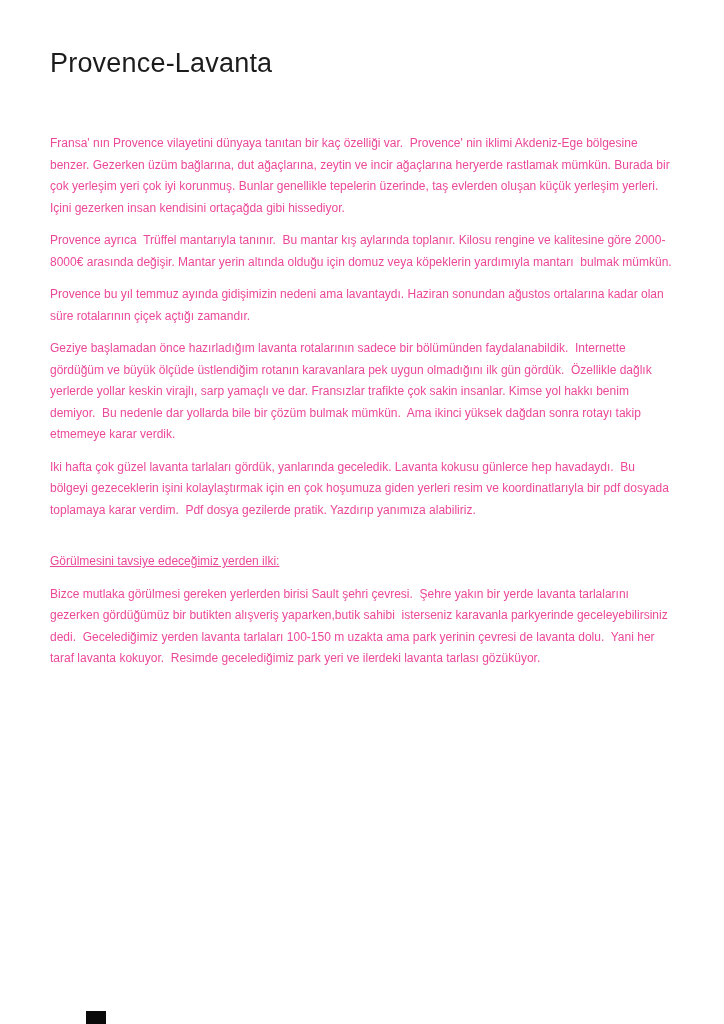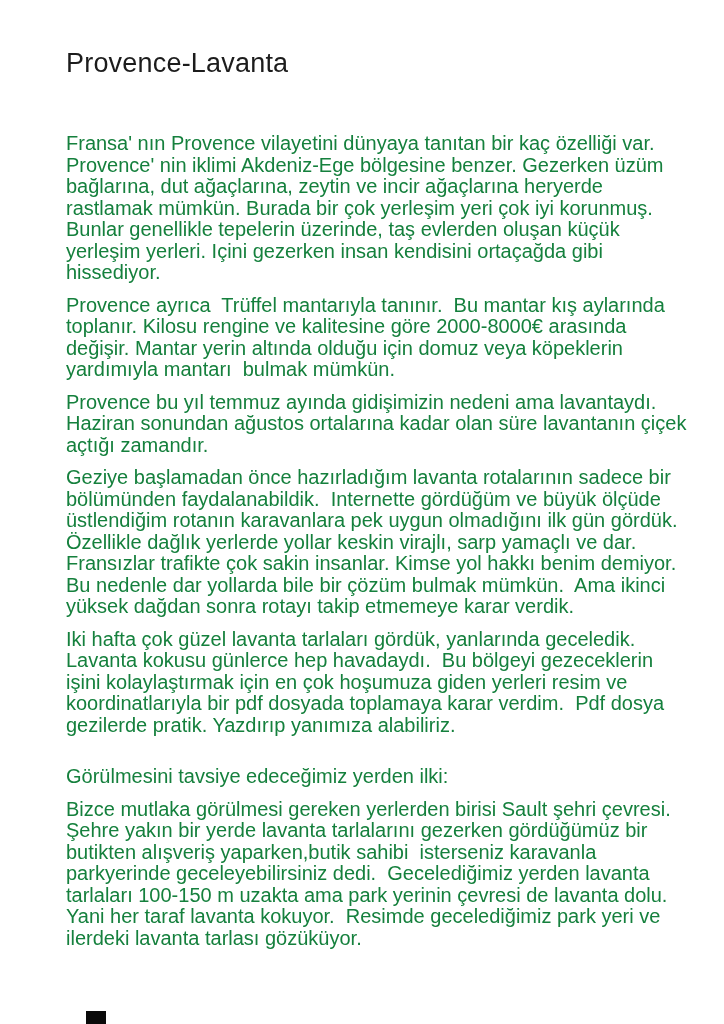--- a/index.html
+++ b/index.html
@@ -18,7 +18,7 @@
   }
   .content {
     position: absolute;
-    left: 66px;
+    left: 50px;
     top: 0;
     width: 625px;
   }

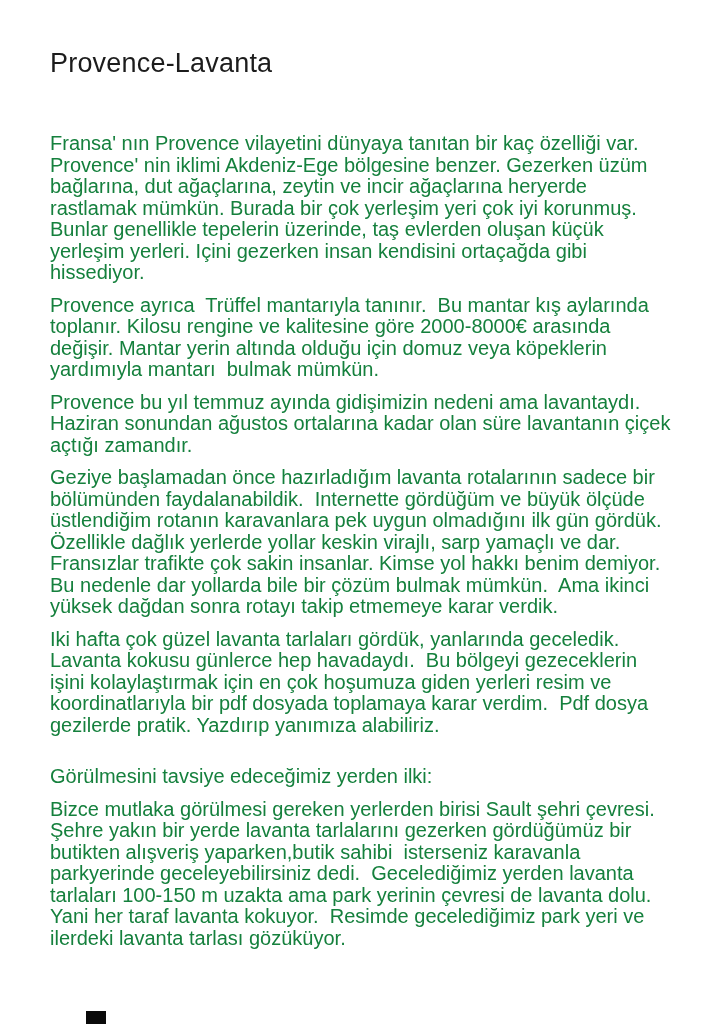--- a/index.html
+++ b/index.html
@@ -32,10 +32,10 @@
   }
   .body-text p {
     margin: 0 0 11px 0;
-    font-size: 20px;
+    font-size: 12px;
     line-height: 21.5px;
     white-space: pre-wrap;
-    color: #15803d;
+    color: #ec4899;
   }
   .body-text p.first-paragraph {
     margin-top: 53px;

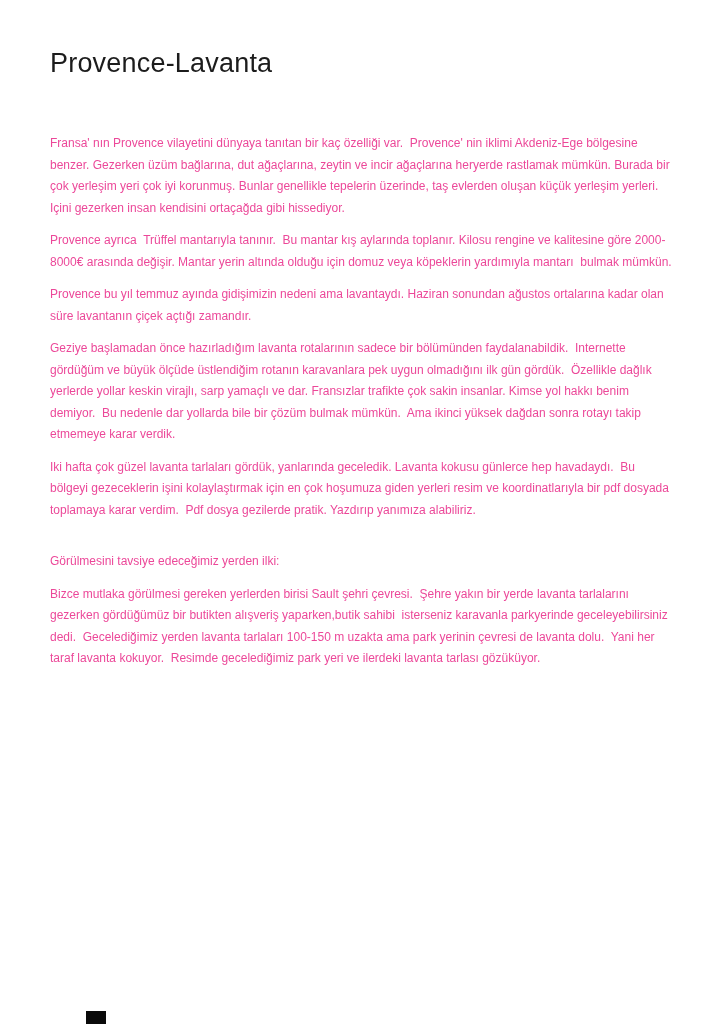--- a/index.html
+++ b/index.html
@@ -61,7 +61,7 @@
     <div class="body-text">
       <p class="first-paragraph">Fransa' nın Provence vilayetini dünyaya tanıtan bir kaç özelliği var.  Provence' nin iklimi Akdeniz-Ege bölgesine benzer. Gezerken üzüm bağlarına, dut ağaçlarına, zeytin ve incir ağaçlarına heryerde rastlamak mümkün. Burada bir çok yerleşim yeri çok iyi korunmuş. Bunlar genellikle tepelerin üzerinde, taş evlerden oluşan küçük yerleşim yerleri. Içini gezerken insan kendisini ortaçağda gibi hissediyor.</p>
       <p>Provence ayrıca  Trüffel mantarıyla tanınır.  Bu mantar kış aylarında toplanır. Kilosu rengine ve kalitesine göre 2000-8000€ arasında değişir. Mantar yerin altında olduğu için domuz veya köpeklerin yardımıyla mantarı  bulmak mümkün.</p>
-      <p>Provence bu yıl temmuz ayında gidişimizin nedeni ama lavantaydı. Haziran sonundan ağustos ortalarına kadar olan süre lavantanın çiçek açtığı zamandır.</p>
+      <p>Provence bu yıl temmuz ayında gidişimizin nedeni ama lavantaydı. Haziran sonundan ağustos ortalarına kadar olan süre rotalarının çiçek açtığı zamandır.</p>
       <p>Geziye başlamadan önce hazırladığım lavanta rotalarının sadece bir bölümünden faydalanabildik.  Internette gördüğüm ve büyük ölçüde üstlendiğim rotanın karavanlara pek uygun olmadığını ilk gün gördük.  Özellikle dağlık yerlerde yollar keskin virajlı, sarp yamaçlı ve dar. Fransızlar trafikte çok sakin insanlar. Kimse yol hakkı benim demiyor.  Bu nedenle dar yollarda bile bir çözüm bulmak mümkün.  Ama ikinci yüksek dağdan sonra rotayı takip etmemeye karar verdik.</p>
       <p>Iki hafta çok güzel lavanta tarlaları gördük, yanlarında geceledik. Lavanta kokusu günlerce hep havadaydı.  Bu bölgeyi gezeceklerin işini kolaylaştırmak için en çok hoşumuza giden yerleri resim ve koordinatlarıyla bir pdf dosyada toplamaya karar verdim.  Pdf dosya gezilerde pratik. Yazdırıp yanımıza alabiliriz.</p>
       <p class="section-lead">Görülmesini tavsiye edeceğimiz yerden ilki:</p>

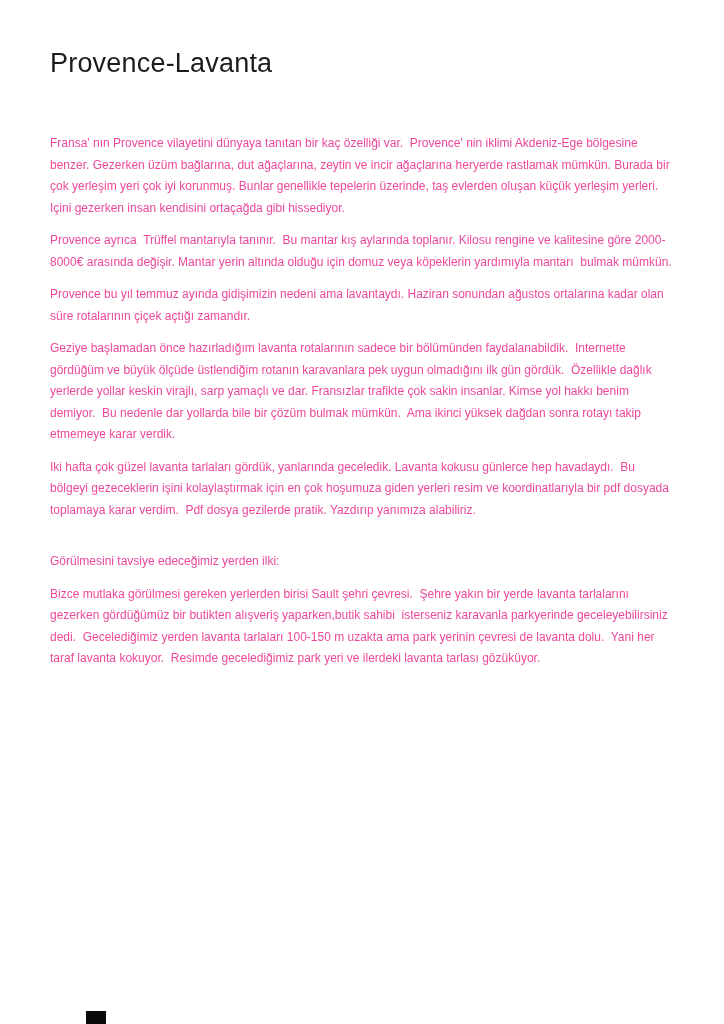--- a/index.html
+++ b/index.html
@@ -42,6 +42,7 @@
   }
   .body-text p.section-lead {
     margin-top: 30px;
+    text-decoration: underline;
   }
   .image-fragment {
     position: absolute;

